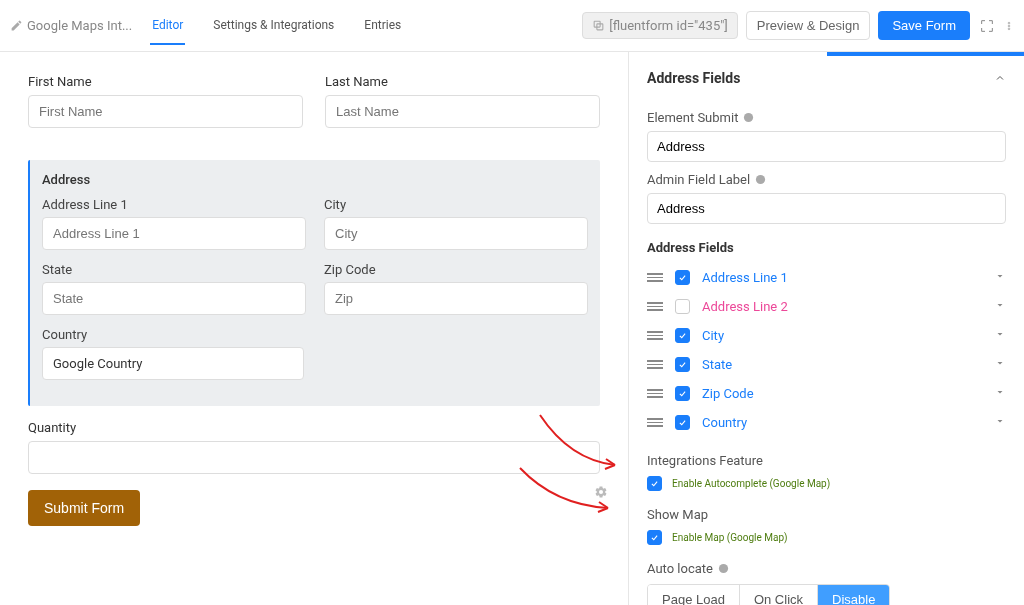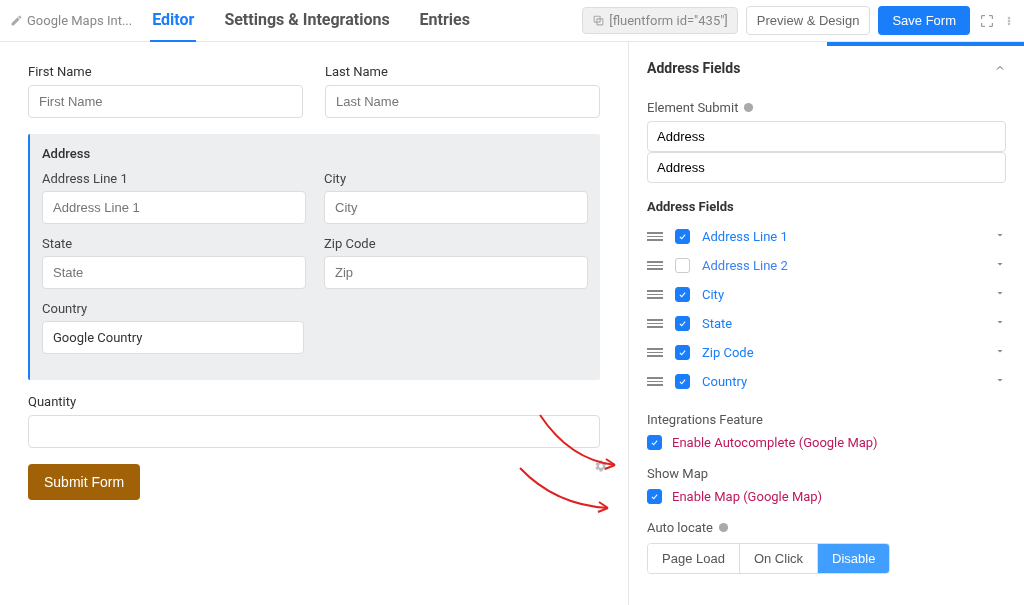--- a/index.html
+++ b/index.html
@@ -6,7 +6,7 @@
   body { font-family: -apple-system, BlinkMacSystemFont, "Segoe UI", Roboto, sans-serif; font-size: 13px; color: #333; background: #fff; width: 1024px; height: 605px; overflow: hidden; }
 
   
-  .topbar { display: flex; align-items: center; height: 42px; border-bottom: 1px solid #e6e6e6; padding: 0 10px; gap: 6px; }
+  .topbar { display: flex; align-items: center; height: 52px; border-bottom: 1px solid #e6e6e6; padding: 0 10px; gap: 6px; }
   .crumb { display: flex; align-items: center; color: #888; font-size: 13px; gap: 4px; margin-right: 12px; }
   .crumb svg { width: 13px; height: 13px; fill: #aaa; }
   .tabs { display: flex; gap: 26px; }

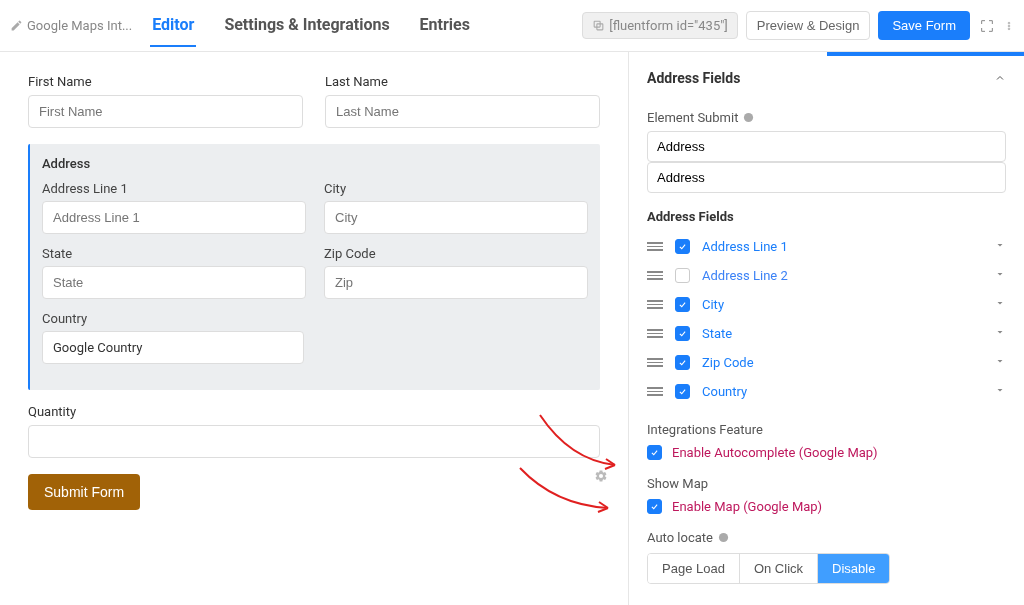--- a/index.html
+++ b/index.html
@@ -10,7 +10,7 @@
   .crumb { display: flex; align-items: center; color: #888; font-size: 13px; gap: 4px; margin-right: 12px; }
   .crumb svg { width: 13px; height: 13px; fill: #aaa; }
   .tabs { display: flex; gap: 26px; }
-  .tab { color: #555; font-size: 16px; font-weight: 700; padding: 11px 2px; cursor: pointer; }
+  .tab { color: #555; font-size: 12px; font-weight: 400; padding: 11px 2px; cursor: pointer; }
   .tab.active { color: #1a7efb; border-bottom: 2.5px solid #1a7efb; }
   .top-right { margin-left: auto; display: flex; align-items: center; gap: 8px; }
   .chip { display: flex; align-items: center; gap: 4px; background: #f0f0f0; border: 1px solid #ddd; border-radius: 4px; padding: 5px 9px; color: #888; font-size: 13px; }

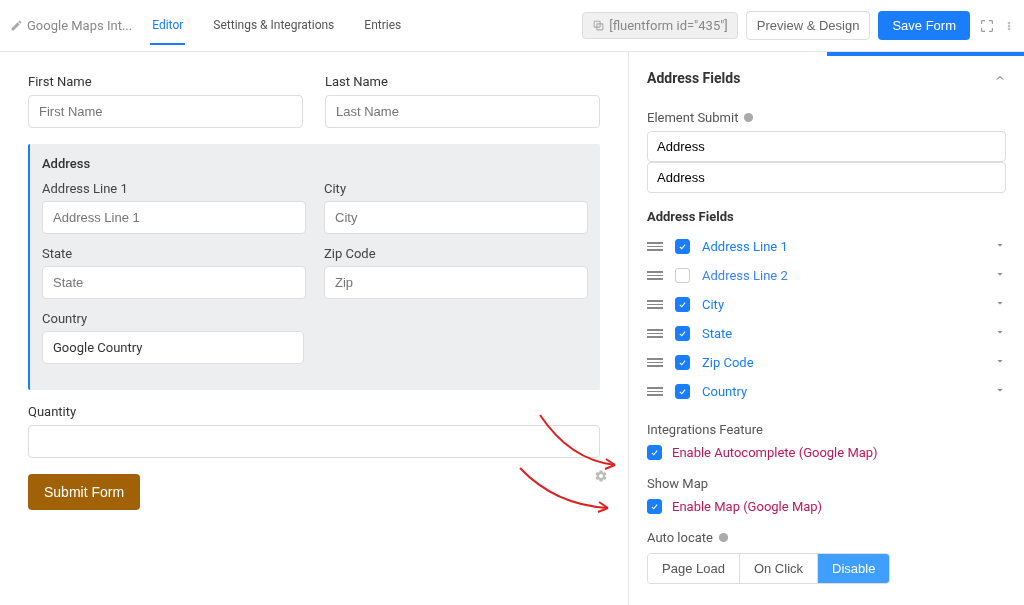--- a/index.html
+++ b/index.html
@@ -23,7 +23,7 @@
 
   
   .form-area { flex: 1; padding: 22px 28px; overflow-y: auto; }
-  .row2 { display: flex; gap: 22px; margin-bottom: 16px; }
+  .row2 { display: flex; gap: 22px; margin-bottom: 32px; }
   .col { flex: 1; }
   .fld-label { font-size: 13px; color: #333; margin-bottom: 6px; display: block; font-weight: 400; }
   .fld-input { width: 100%; border: 1px solid #ddd; border-radius: 4px; padding: 8px 10px; font-size: 13px; color: #888; background: #fff; }

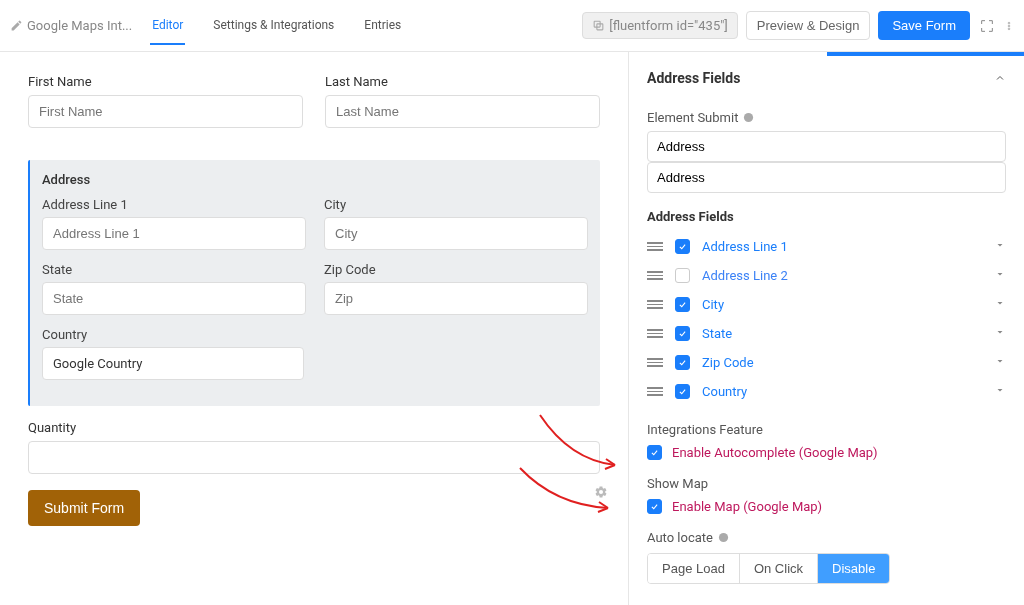--- a/index.html
+++ b/index.html
@@ -212,6 +212,12 @@
       </div>
       <input class="sb-input" value="Address" style="">
 
+      <div class="sb-label">
+        <span>Admin Field Label</span>
+        <svg viewBox="0 0 24 24">
+            <circle cx="12" cy="12" r="10"></circle>
+          </svg>
+      </div>
       <input class="sb-input" value="Address" style="">
 
       <div class="sb-subhead">Address Fields</div>

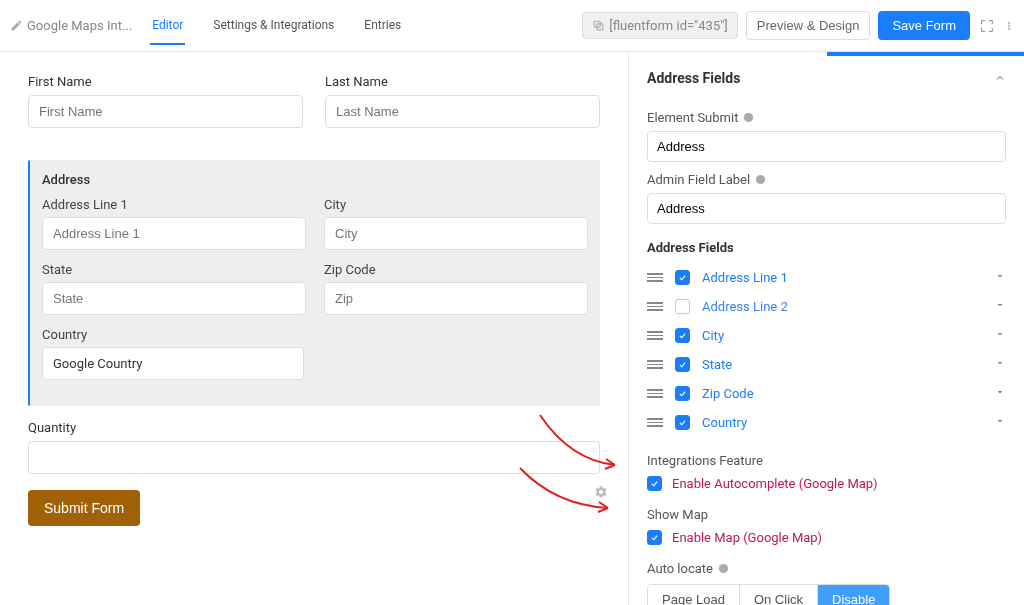--- a/index.html
+++ b/index.html
@@ -69,7 +69,7 @@
   .chk.unchecked { background: #fff; border-color: #ccc; }
   .chk svg { width: 9px; height: 9px; stroke: #fff; stroke-width: 3; fill: none; }
   .af-label { color: #1a7efb; font-size: 13px; flex: 1; }
-  .af-label.muted { color: #3b82f6; }
+  .af-label.muted { color: #ec4899; }
   .caret-down { margin-left: auto; }
   .caret-down svg { width: 12px; height: 12px; fill: #888; }
 

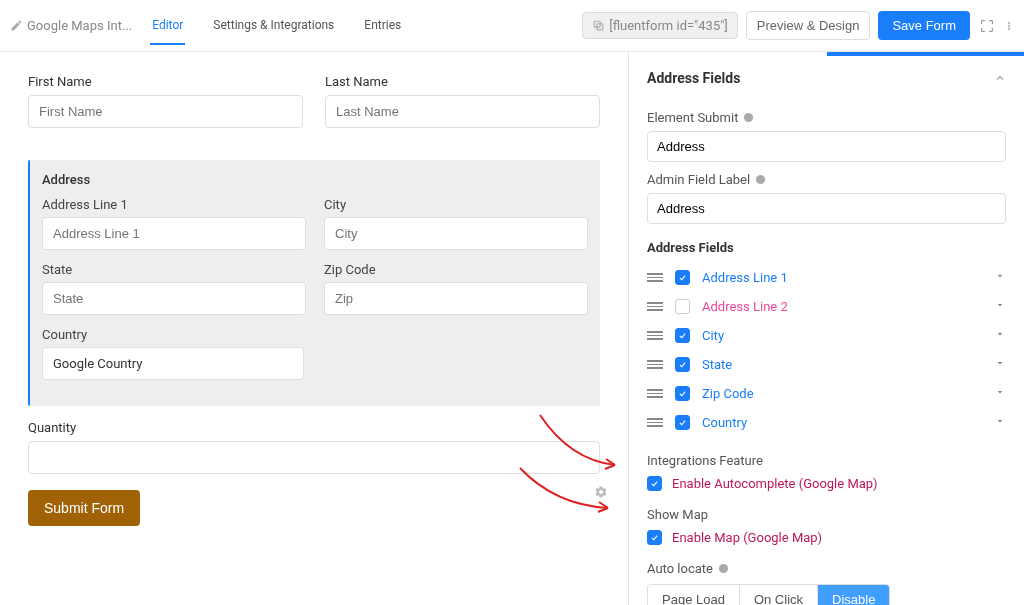--- a/index.html
+++ b/index.html
@@ -75,7 +75,7 @@
 
   .sb-section { margin-top: 16px; }
   .opt-row { display: flex; align-items: center; gap: 10px; margin-top: 8px; }
-  .opt-label { color: #be185d; font-size: 13px; text-align: center; }
+  .opt-label { color: #4d7c0f; font-size: 10px; text-align: center; }
 
   .btn-group { display: flex; border: 1px solid #ddd; border-radius: 4px; overflow: hidden; margin-top: 8px; width: fit-content; }
   .btn-group button { border: none; background: #fff; padding: 7px 14px; font-size: 13px; color: #555; cursor: pointer; border-right: 1px solid #ddd; }

